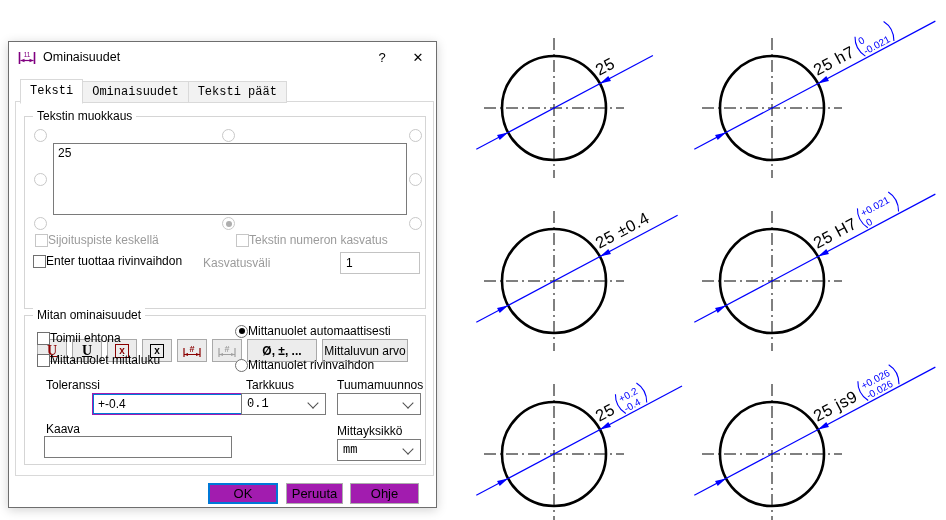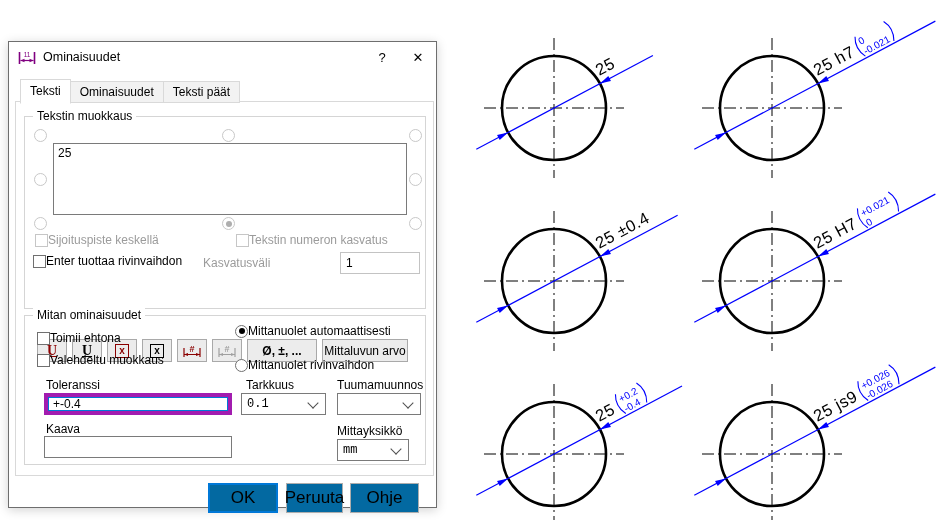--- a/index.html
+++ b/index.html
@@ -17,7 +17,7 @@
   .title-text{margin-left:7px;flex:1;font-size:12.5px;}
   .cap-btn{width:36px;height:30px;display:flex;align-items:center;justify-content:center;font-size:13px;cursor:default;}
   
-  .tabstrip{position:absolute;left:11px;top:37px;display:flex;align-items:flex-end;z-index:3;}
+  .tabstrip{position:absolute;left:11px;top:37px;display:flex;align-items:flex-end;z-index:3;font-family:Liberation Mono, monospace;}
   .tab{height:20px;line-height:20px;padding:0 9px;background:#f2f2f2;border:1px solid #d9d9d9;border-left:none;}
   .tab:first-child{border-left:1px solid #d9d9d9;}
   .tab.active{height:23px;line-height:23px;background:#fff;border:1px solid #d9d9d9;border-bottom:1px solid #fff;margin-bottom:-1px;}

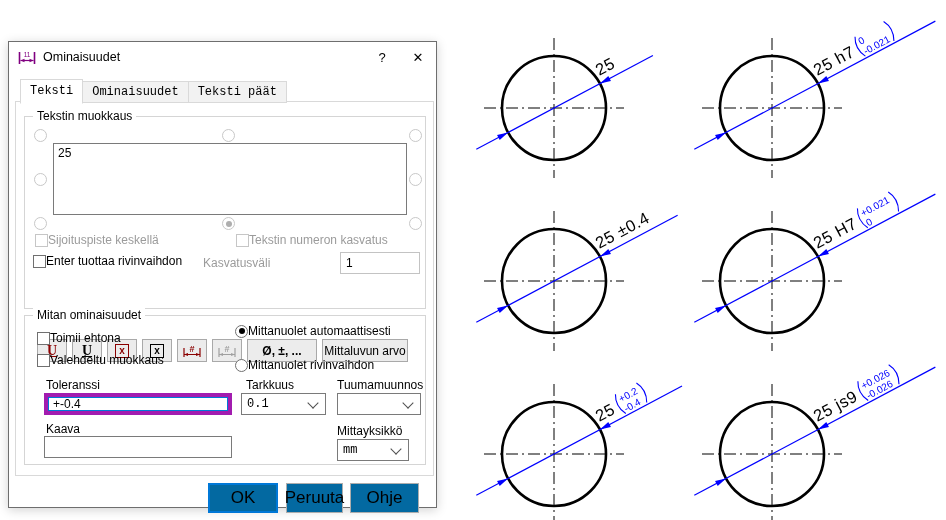--- a/index.html
+++ b/index.html
@@ -173,7 +173,7 @@
       </div>
       <div class="row" style="left:12px;top:37px">
         <span class="cb"></span>
-        <span>Valehdeltu muokkaus</span>
+        <span>Mittanuolet mittaluku</span>
       </div>
 
       <div class="row" style="left:210px;top:8px">

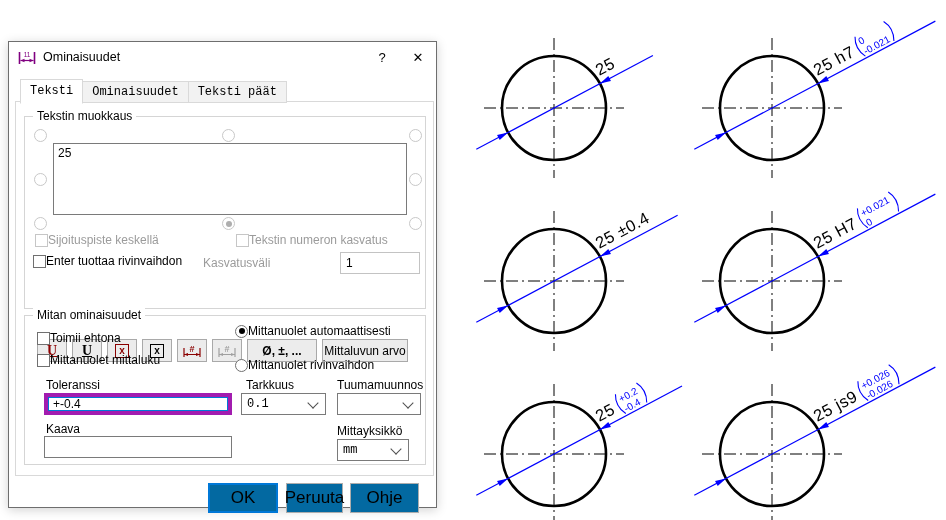--- a/index.html
+++ b/index.html
@@ -43,7 +43,7 @@
   
   .tinput{position:absolute;border:1px solid #7a7a7a;background:#fff;font-family:"Liberation Sans",sans-serif;
     font-size:12px;padding:2px 5px;box-sizing:border-box;outline:none;height:22px;}
-  .tinput.focus{border:4px solid #a21caf;box-shadow:inset 0 0 0 1px #0078d7;}
+  .tinput.focus{border:1px solid #a21caf;box-shadow:inset 0 0 0 1px #0078d7;margin-left:48px;}
   .tinput.dis{border-color:#c3c3c3;}
   .combo{position:absolute;height:22px;border:1px solid #7a7a7a;background:#fff;display:flex;align-items:center;
     padding-left:5px;box-sizing:border-box;}

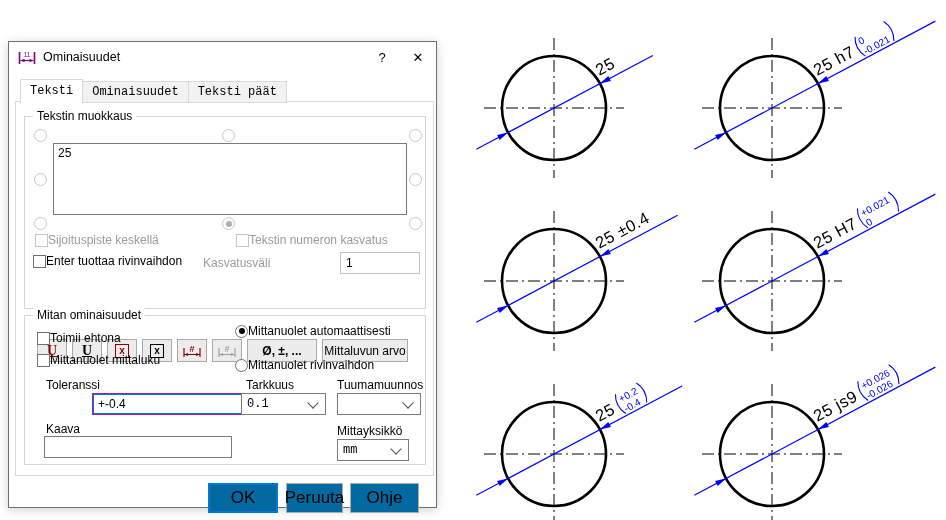--- a/index.html
+++ b/index.html
@@ -204,7 +204,7 @@
       <input class="tinput" style="left: 19px; top: 120px; width: 188px;" value="">
 
       <span class="flabel" style="left:312px;top:108px">Mittayksikkö</span>
-      <div class="combo" style="left:312px;top:123px;width:72px">
+      <div class="combo" style="left:312px;top:123px;width:84px">
         <span class="ctext">mm</span>
         <span class="chev"></span>
       </div>

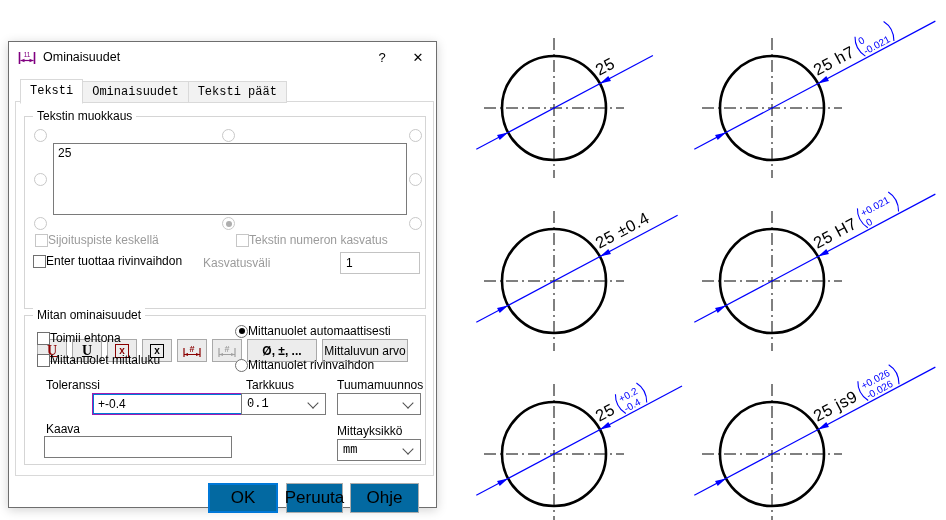--- a/index.html
+++ b/index.html
@@ -58,8 +58,8 @@
   .maroon{color:#8b0000;}
   .xbox{width:12px;height:12px;border:1px solid currentColor;font-size:10px;font-weight:bold;line-height:11px;text-align:center;}
   
-  .fbtn{position:absolute;top:441px;height:30px;background:#0369a1;border:1px solid #adadad;box-sizing:border-box;
-    font-size:17px;display:flex;align-items:center;justify-content:center;}
+  .fbtn{position:absolute;top:441px;height:21px;background:#a21caf;border:1px solid #adadad;box-sizing:border-box;
+    font-size:13px;display:flex;align-items:center;justify-content:center;}
   .fbtn.default{border:2px solid #0078d7;}
   
   .canvas{position:absolute;left:460px;top:0;width:486px;height:520px;display:grid;

